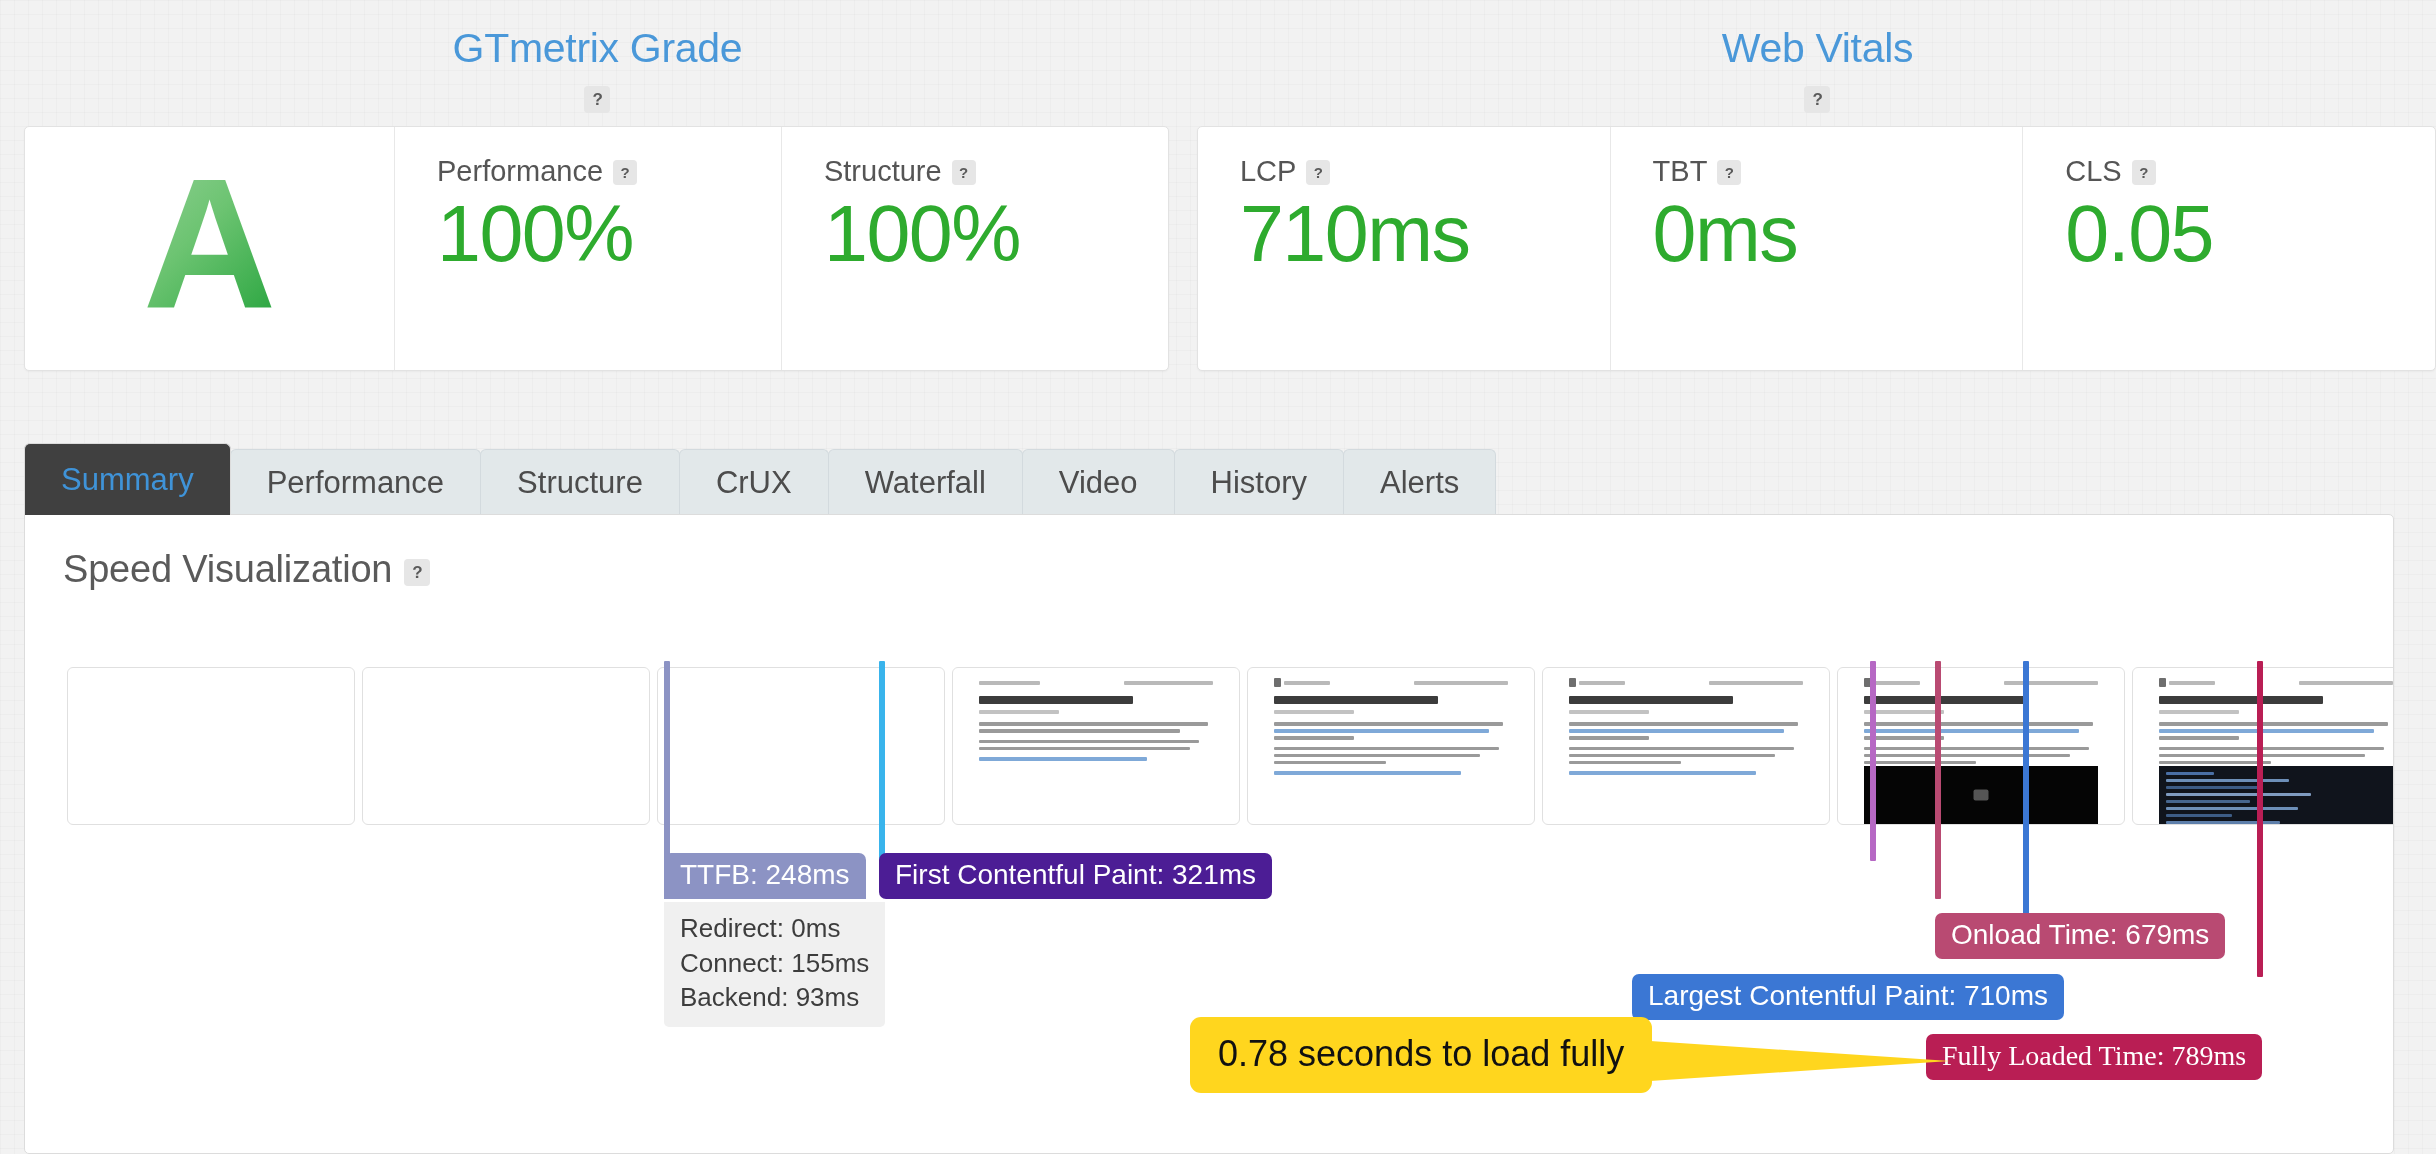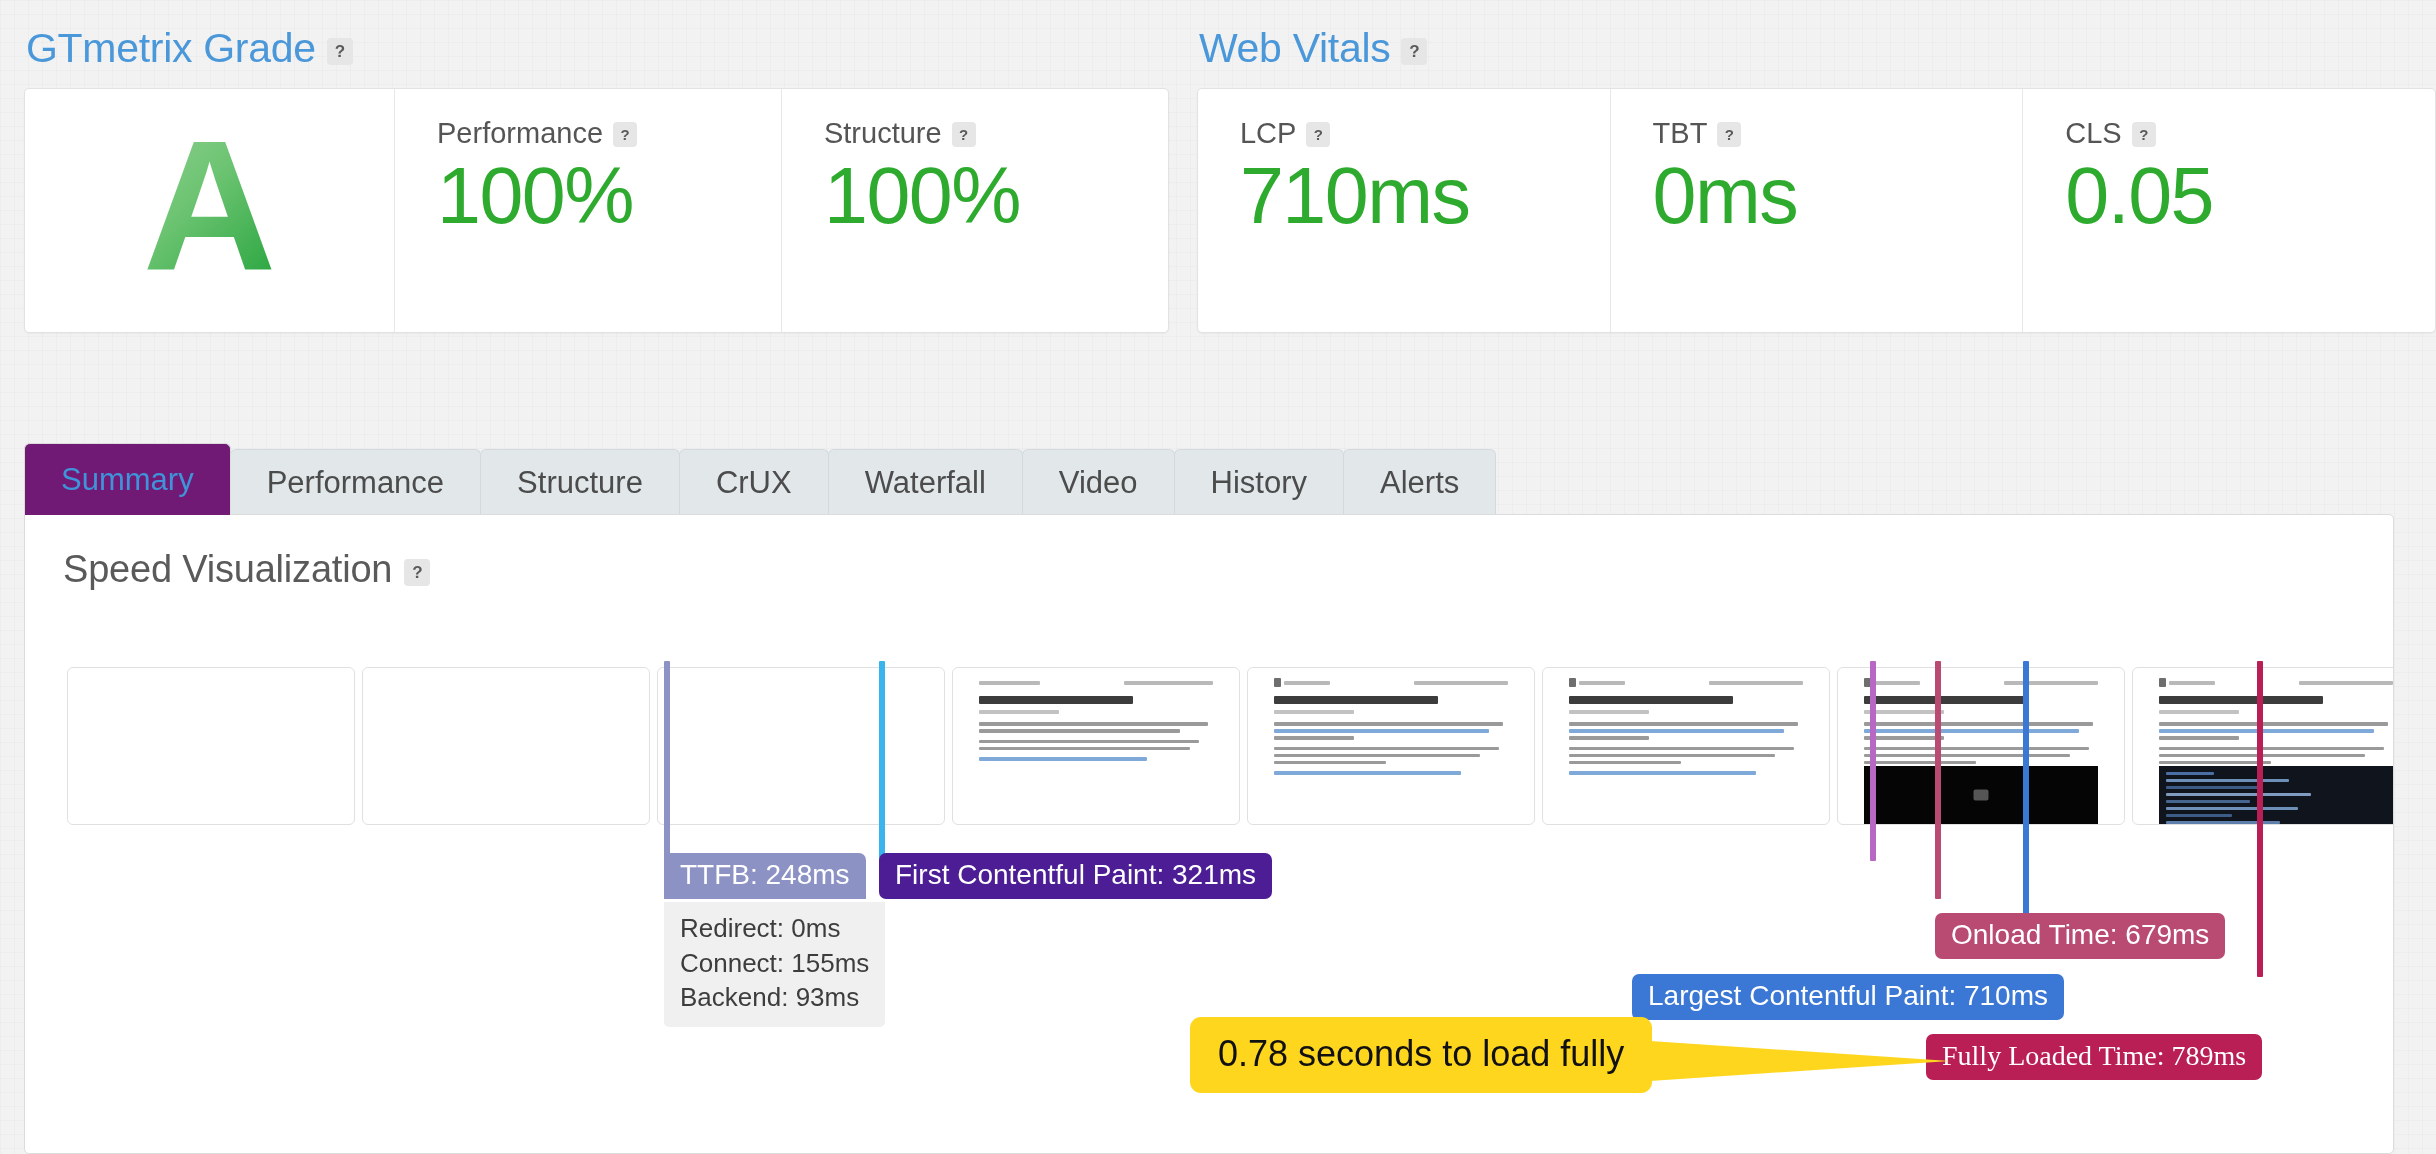--- a/index.html
+++ b/index.html
@@ -39,6 +39,7 @@
     align-items: center;
     gap: 11px;
     white-space: nowrap;
+    flex-direction: column;
   }
   .help-badge {
     display: inline-flex;

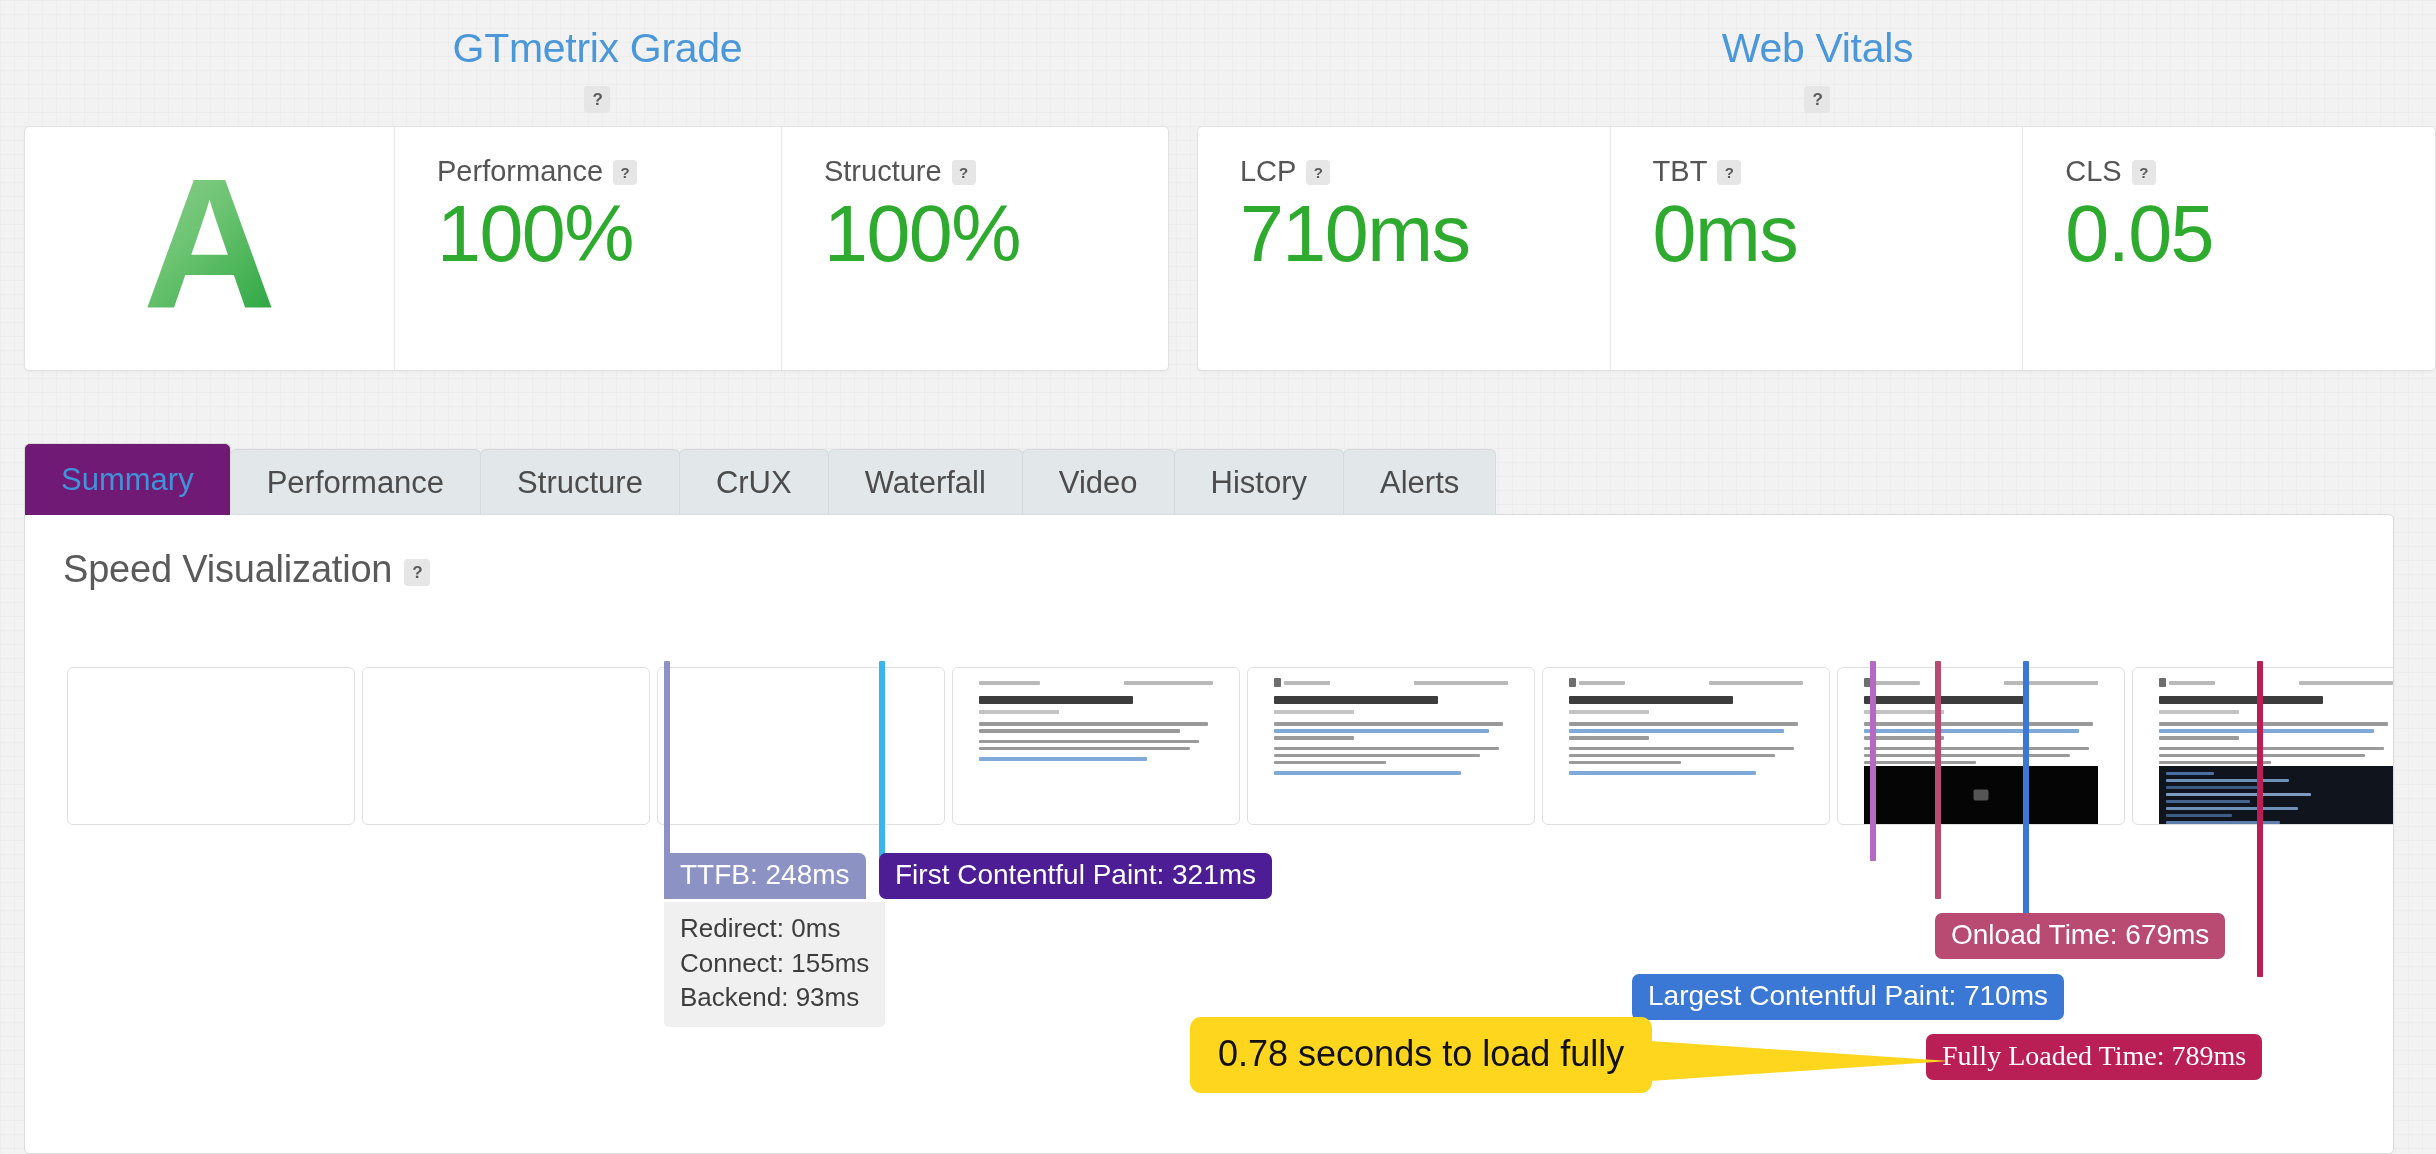--- a/index.html
+++ b/index.html
@@ -144,7 +144,7 @@
     white-space: nowrap;
   }
   .tab.active {
-    background: #701a75;
+    background: #404040;
     color: #3f93d8;
     border-color: #dcdcdc;
     height: 72px;

